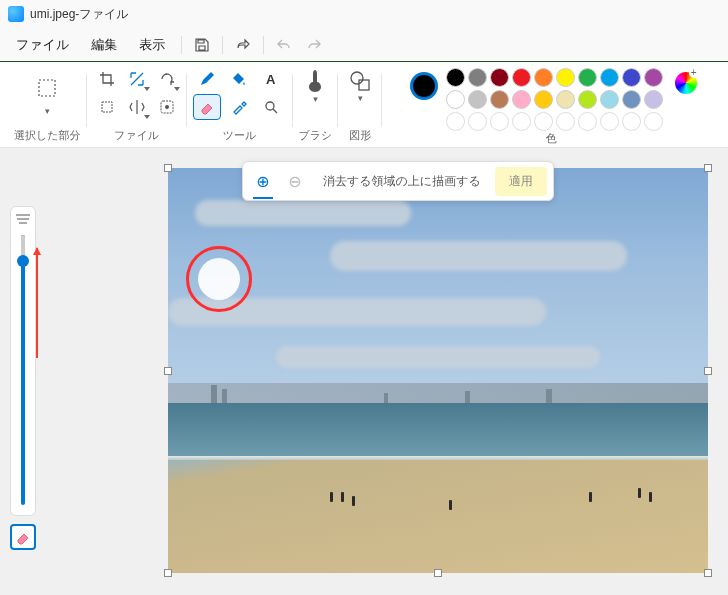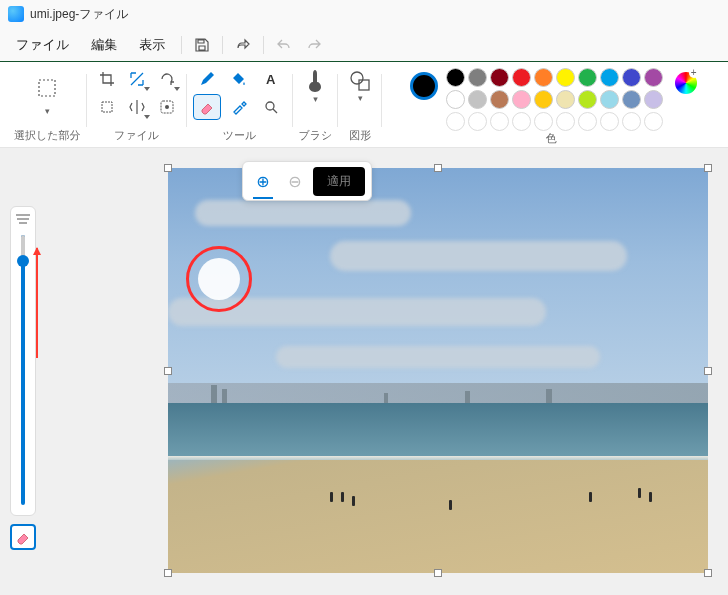--- a/index.html
+++ b/index.html
@@ -258,6 +258,7 @@
   <div class="floating-bar">
     <div class="fb-btn active">⊕</div>
     <div class="fb-btn disabled">⊖</div>
+    <div class="fb-hint">消去する領域の上に描画する</div>
     <div class="fb-apply">適用</div>
   </div>
 

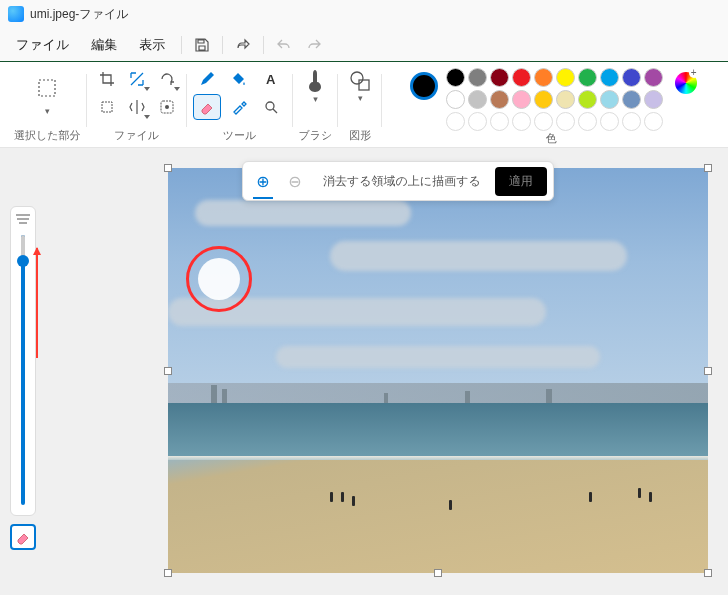--- a/index.html
+++ b/index.html
@@ -61,7 +61,7 @@
 .fb-btn.active::after { content: ''; position: absolute; bottom: -4px; left: 4px; right: 4px; height: 2px; background: #0078d4; }
 .fb-btn.disabled { color: #bbb; cursor: default; }
 .fb-hint { font-size: 12px; color: #555; padding: 0 10px; }
-.fb-apply { background: #000000; color: #888; font-size: 12px; padding: 6px 14px; border-radius: 4px; cursor: default; }
+.fb-apply { background: #fef9c3; color: #888; font-size: 12px; padding: 6px 14px; border-radius: 4px; cursor: default; }
 svg { display: block; }
 </style>
 </head>

